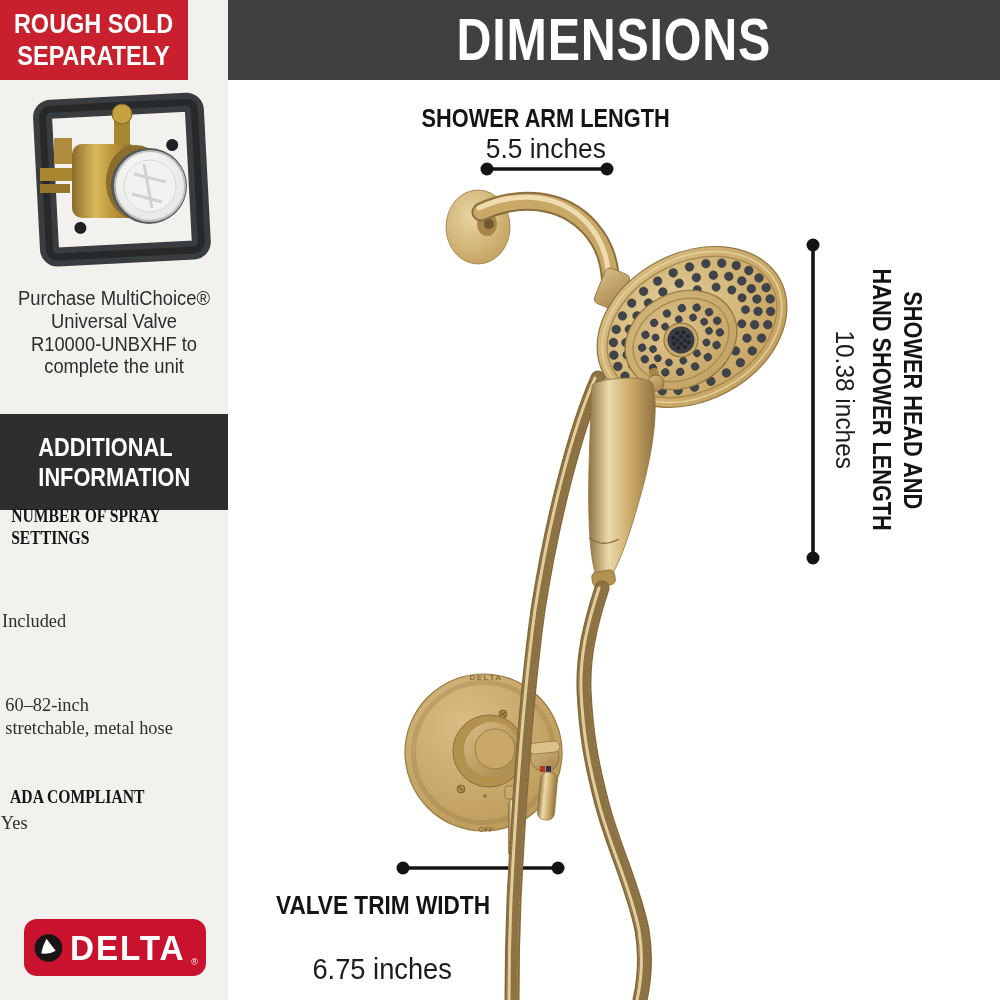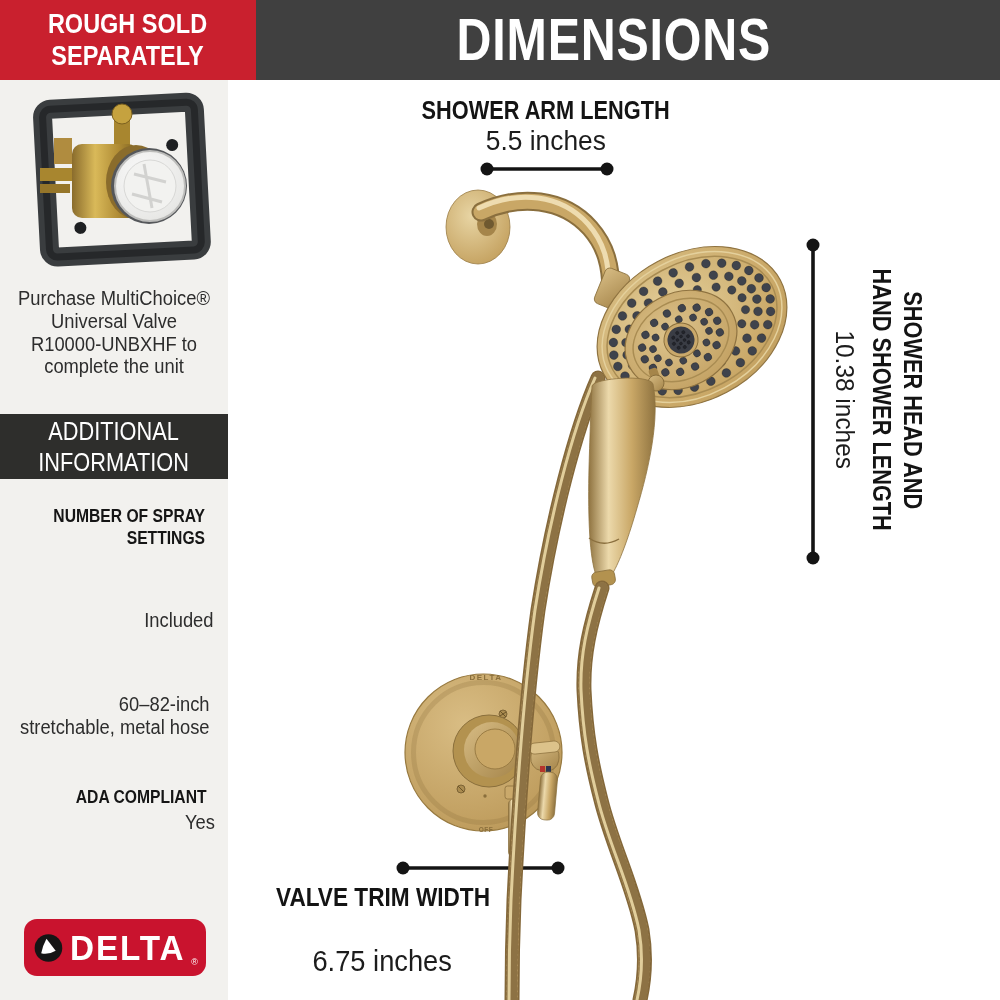--- a/index.html
+++ b/index.html
@@ -12,7 +12,7 @@
 
   
   .left-panel{left:0;top:0;width:228px;height:1000px;background:#f2f1ee;z-index:1;}
-  .rough-badge{left:0;top:0;width:256px;height:80px;background:#c9202e;z-index:3;
+  .rough-badge{left:0;top:0;width:188px;height:80px;background:#c9202e;z-index:3;
       color:#fff;font-weight:bold;font-size:27px;line-height:1.2;text-align:center;
       display:flex;align-items:center;justify-content:center;}
   .purchase-note{left:6px;top:287px;width:216px;z-index:2;color:#2d2d2d;

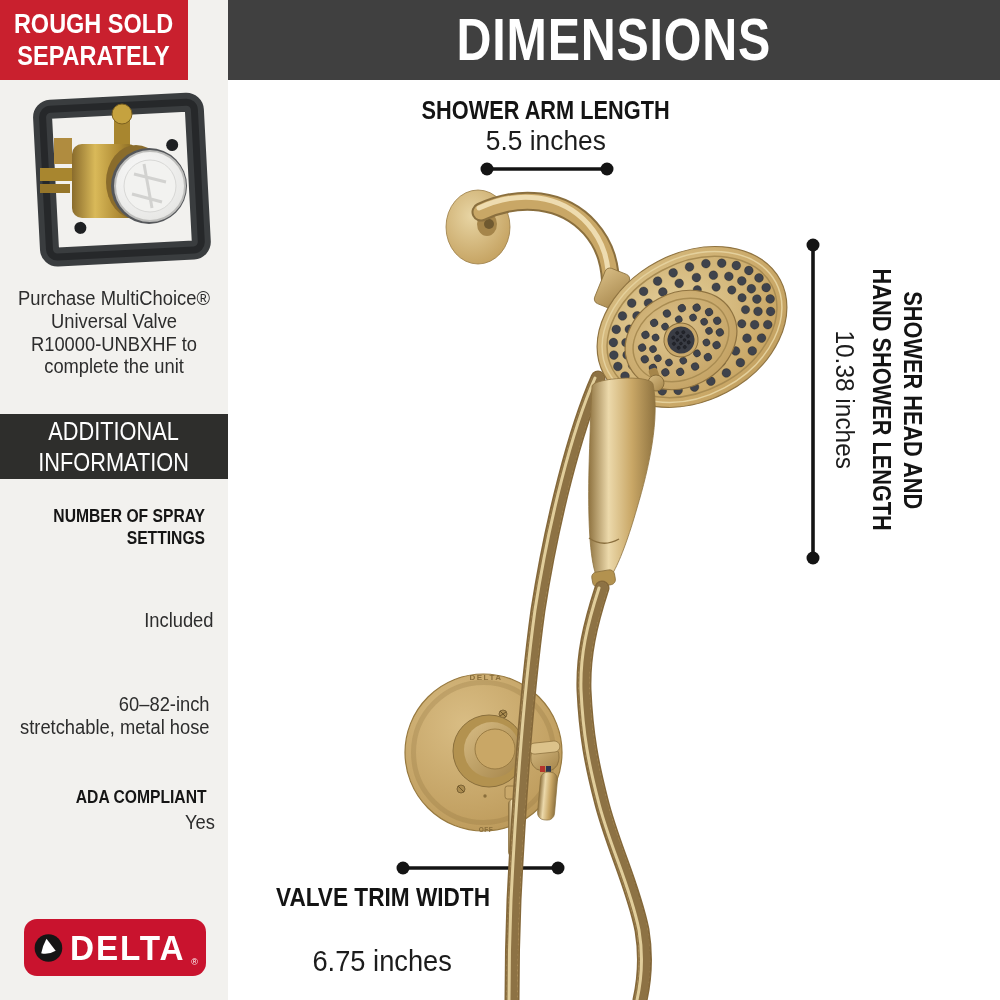--- a/index.html
+++ b/index.html
@@ -6,7 +6,7 @@
   body{width:1000px;height:1000px;position:relative;background:#ffffff;
        font-family:"Liberation Sans",sans-serif;overflow:hidden;}
   .abs{position:absolute;}
-  .center{text-align:center;}
+  .center{text-align:center;margin-top:8px;}
   .cond{display:inline-block;transform:scaleX(.87);transform-origin:50% 50%;white-space:pre-line;}
   .cond95{display:inline-block;transform:scaleX(.94);transform-origin:50% 50%;white-space:pre-line;}
 

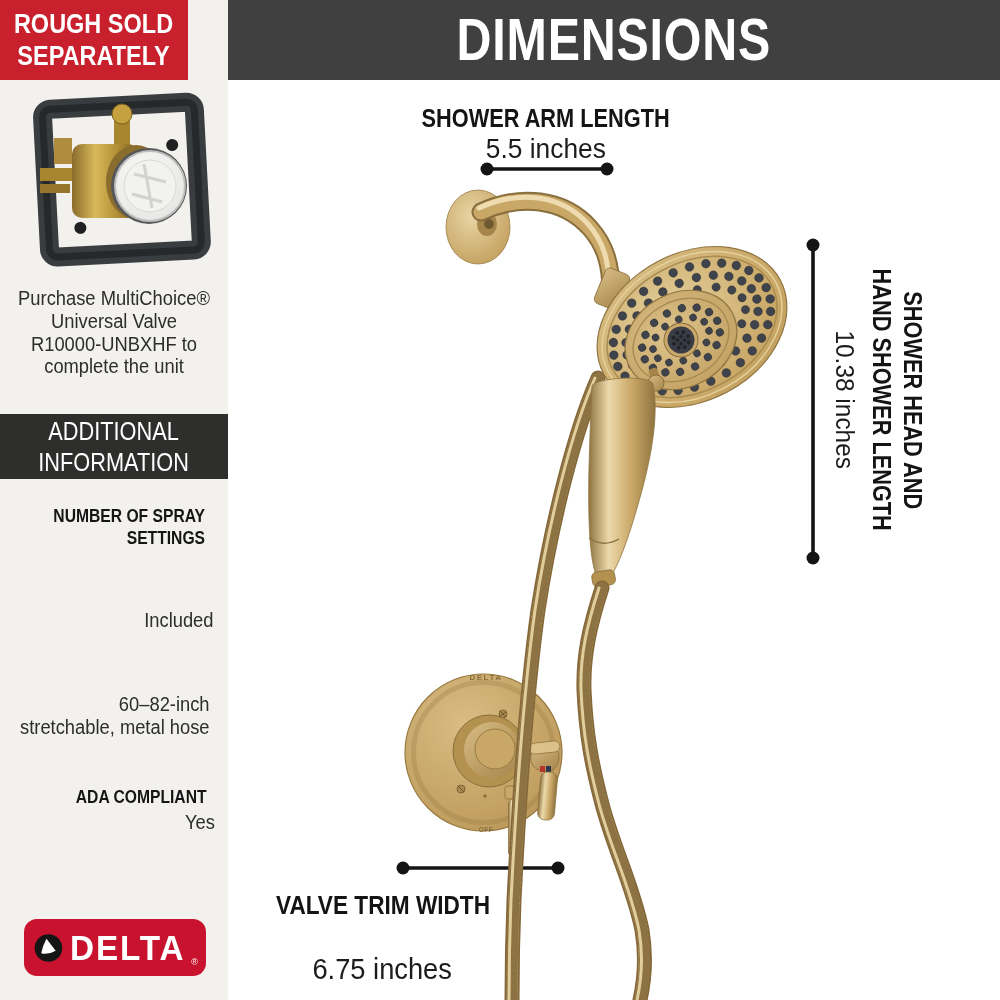--- a/index.html
+++ b/index.html
@@ -17,9 +17,9 @@
       display:flex;align-items:center;justify-content:center;}
   .purchase-note{left:6px;top:287px;width:216px;z-index:2;color:#2d2d2d;
       font-size:19.5px;line-height:1.17;text-align:center;}
-  .info-badge{left:0;top:414px;width:228px;height:65px;background:#2e2e2c;z-index:2;
-      color:#fff;font-weight:normal;font-size:25px;line-height:1.22;
-      display:flex;align-items:center;justify-content:center;text-align:center;}
+  .info-badge{left:0;top:414px;width:228px;height:96px;background:#2e2e2c;z-index:2;
+      color:#fff;font-weight:bold;font-size:25px;line-height:1.22;
+      display:flex;align-items:center;justify-content:center;}
   .spec{left:0;width:216px;z-index:2;text-align:right;}
   .spec .lbl{font-weight:bold;font-size:18px;line-height:1.22;color:#151515;}
   .spec .val{font-size:19.5px;line-height:1.18;color:#2d2d2d;margin-top:2px;}

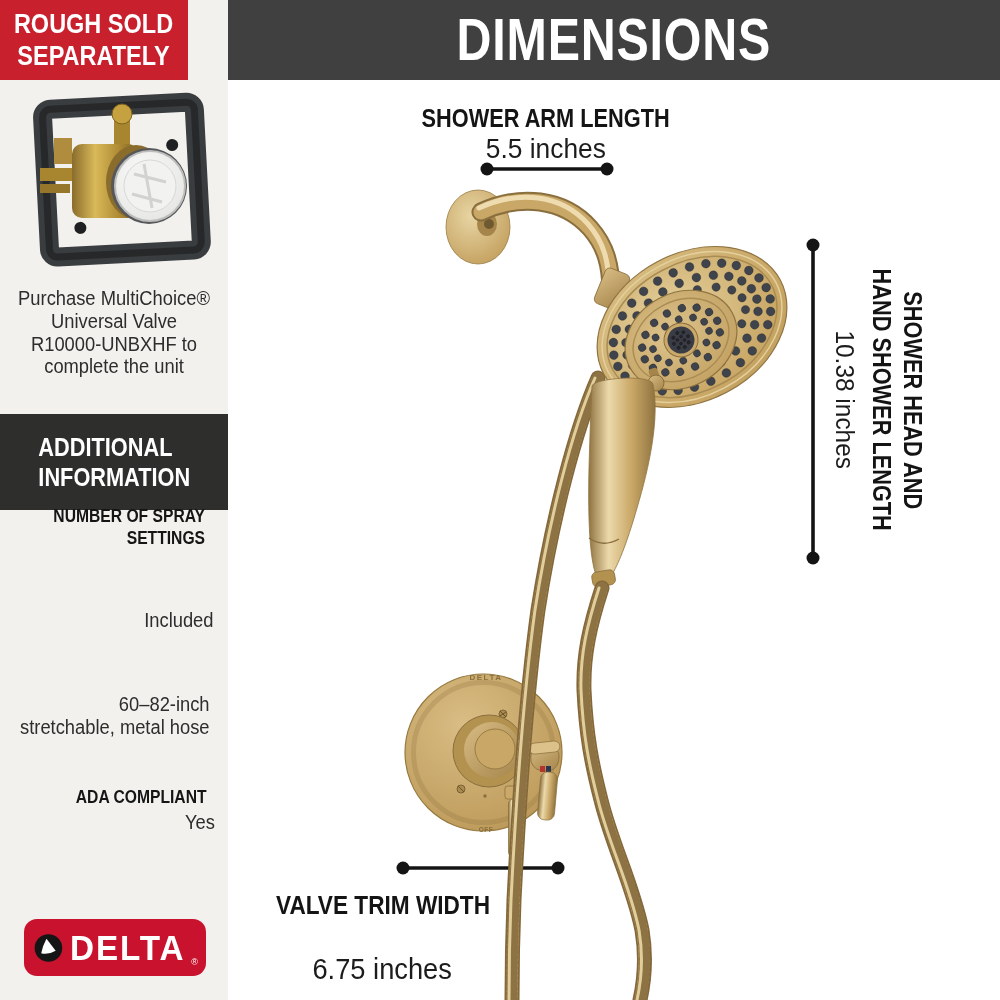--- a/index.html
+++ b/index.html
@@ -20,7 +20,7 @@
   .info-badge{left:0;top:414px;width:228px;height:96px;background:#2e2e2c;z-index:2;
       color:#fff;font-weight:bold;font-size:25px;line-height:1.22;
       display:flex;align-items:center;justify-content:center;}
-  .spec{left:0;width:216px;z-index:2;text-align:right;}
+  .spec{left:0;width:216px;z-index:2;text-align:left;font-family:Liberation Serif, serif;}
   .spec .lbl{font-weight:bold;font-size:18px;line-height:1.22;color:#151515;}
   .spec .val{font-size:19.5px;line-height:1.18;color:#2d2d2d;margin-top:2px;}
   .spec1{top:506px;} .spec2{top:607px;} .spec3{top:691px;} .spec4{top:787px;}

